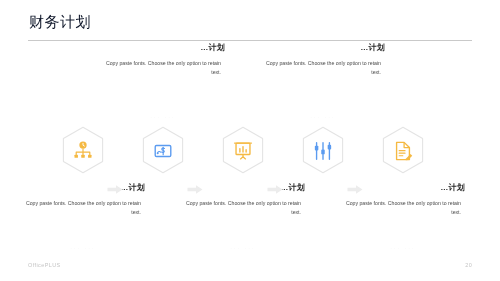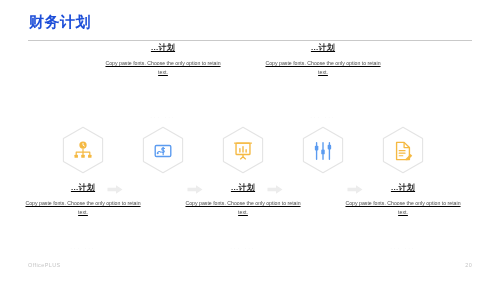--- a/index.html
+++ b/index.html
@@ -28,8 +28,8 @@
     left: 29px;
     top: 13px;
     font-size: 15px;
-    font-weight: bold;
-    color: #1d4ed8;
+    font-weight: normal;
+    color: #0f172a;
     letter-spacing: 0.5px;
     line-height: 18px;
     white-space: nowrap;

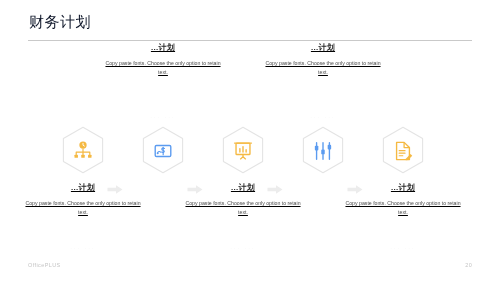--- a/index.html
+++ b/index.html
@@ -90,8 +90,7 @@
     position: absolute;
     left: -17px;
     width: 124px;
-    text-align: center;
-    text-decoration: underline;
+    text-align: right;
   }
   .text-block.above { top: 0px; }
   .text-block.below { top: 140px; }

